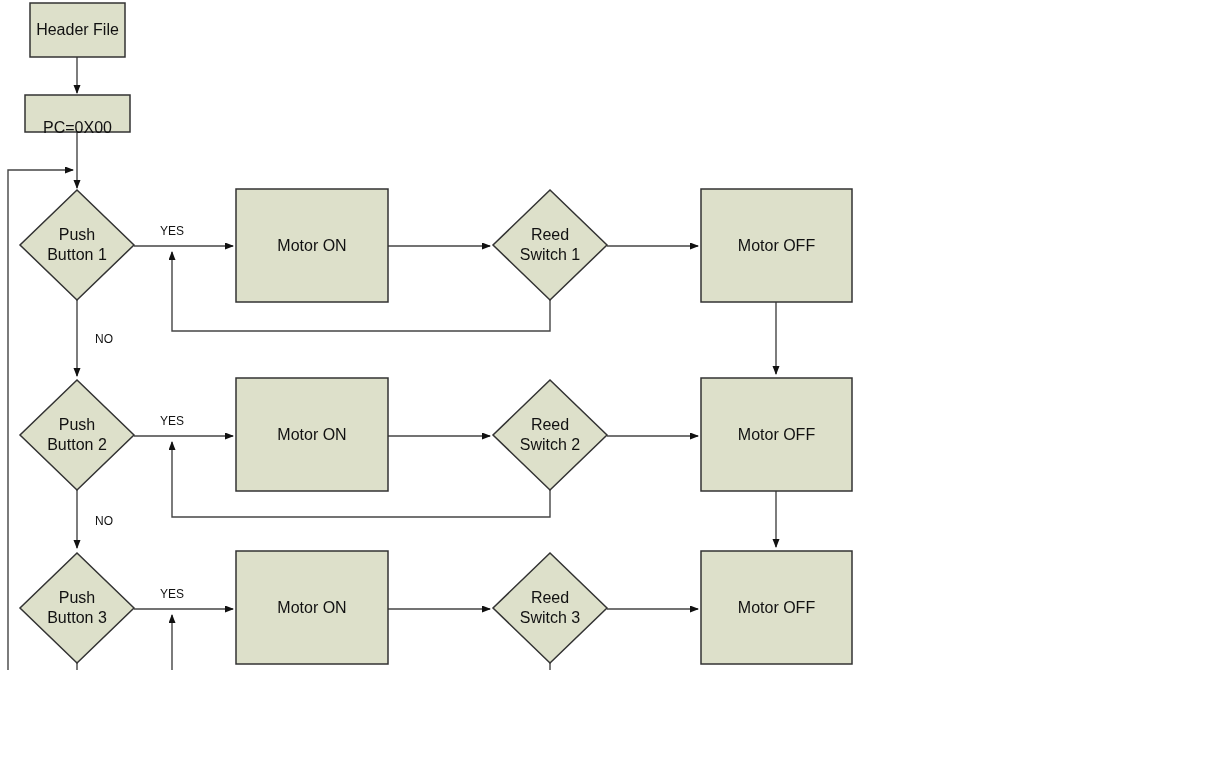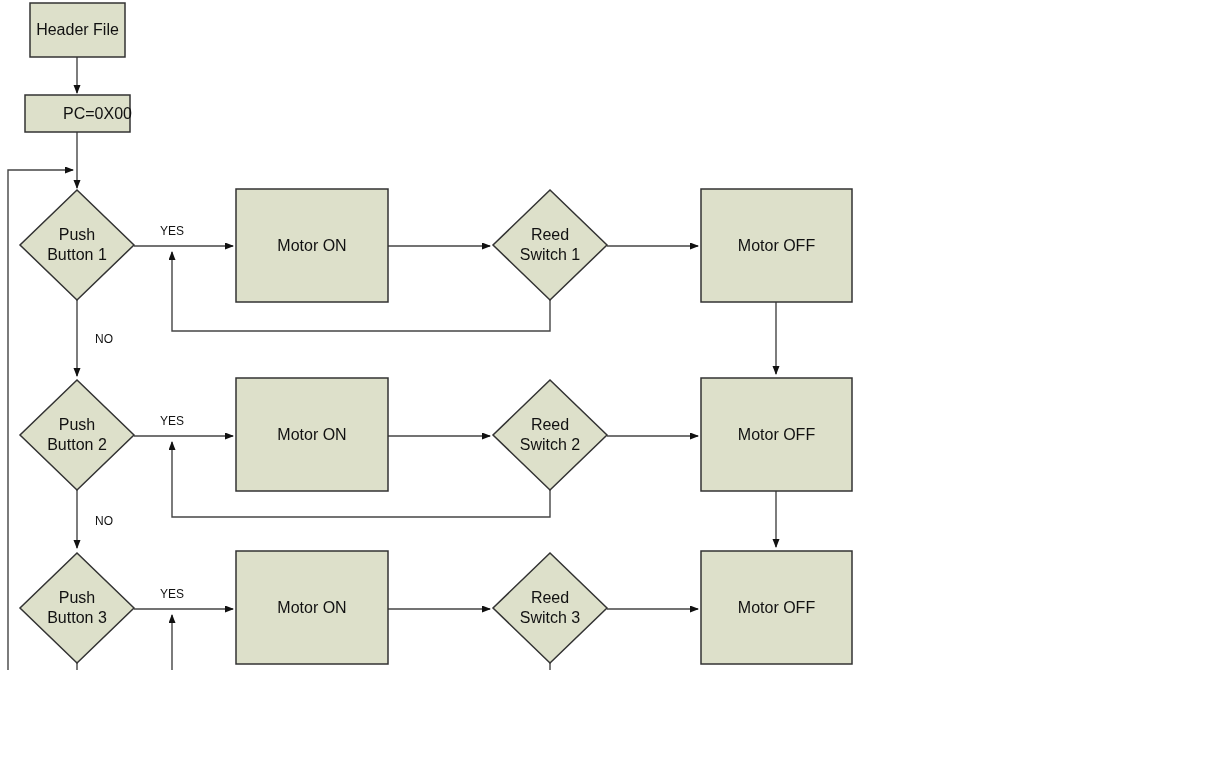--- a/index.html
+++ b/index.html
@@ -94,7 +94,7 @@
   </svg>
 
   <div class="lbl" style="left:30px;top:3px;width:95px;height:54px;">Header File</div>
-  <div class="lbl" style="left:25px;top:95px;width:105px;height:37px;padding-left:20px;">PC=0X00</div>
+  <div class="lbl" style="left:25px;top:109px;width:105px;height:37px;">PC=0X00</div>
 
   <div class="lbl" style="left:27px;top:220px;width:100px;height:50px;">Push
 Button 1</div>

